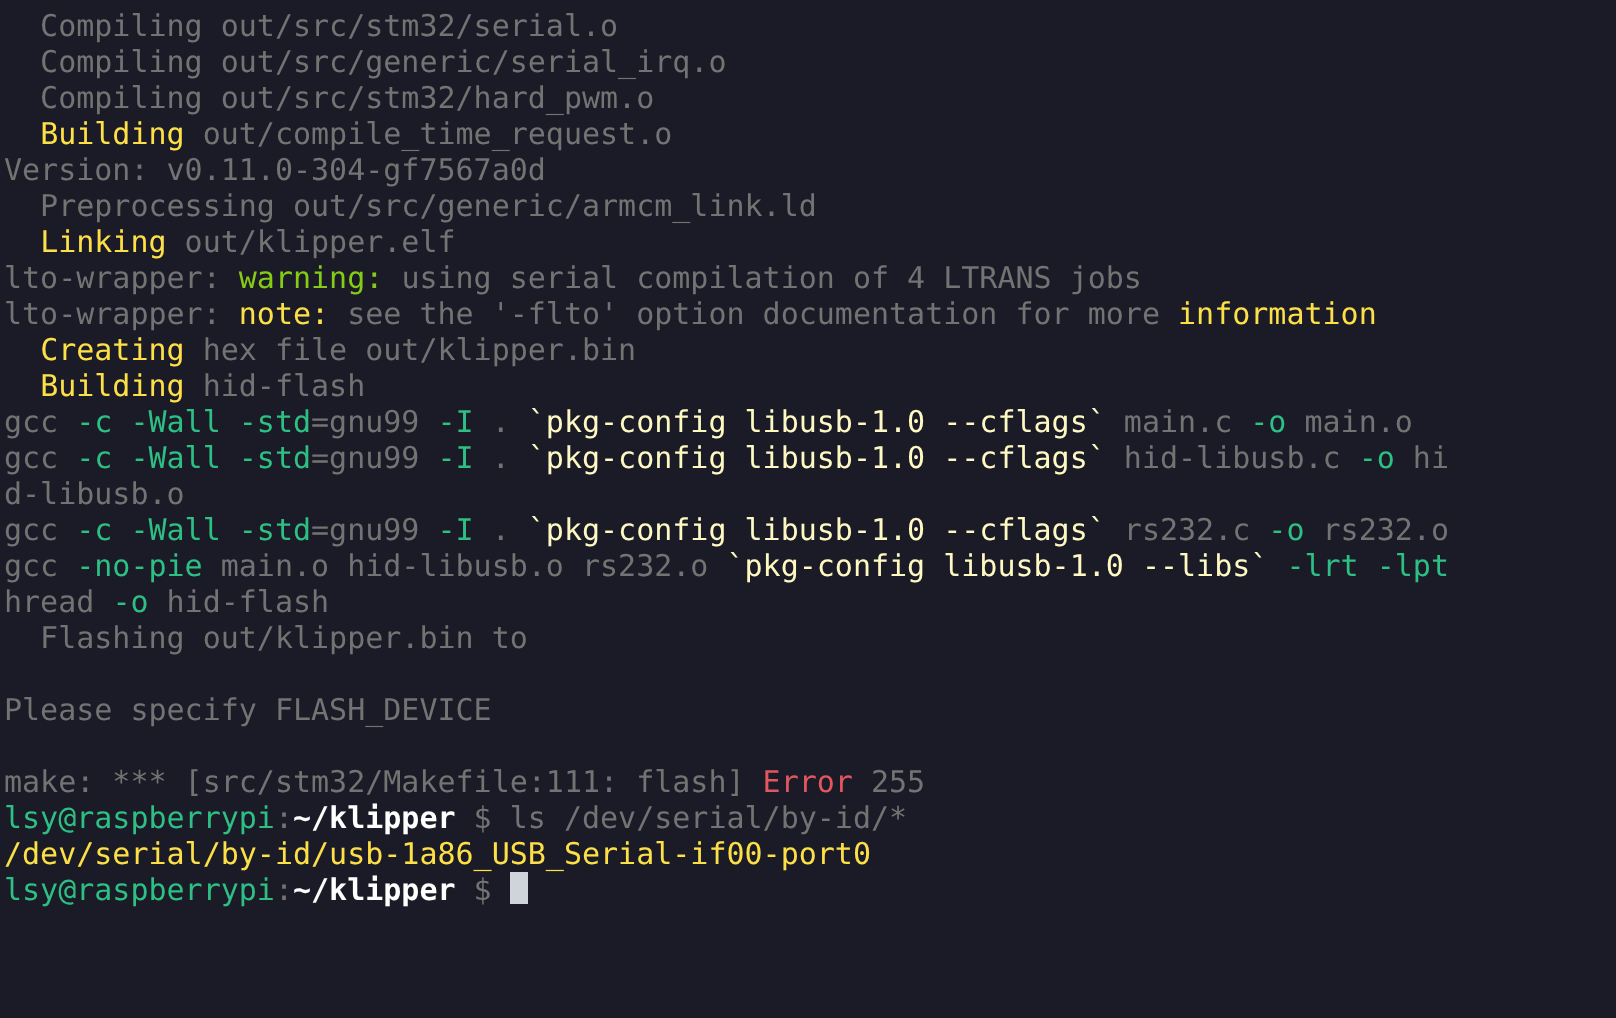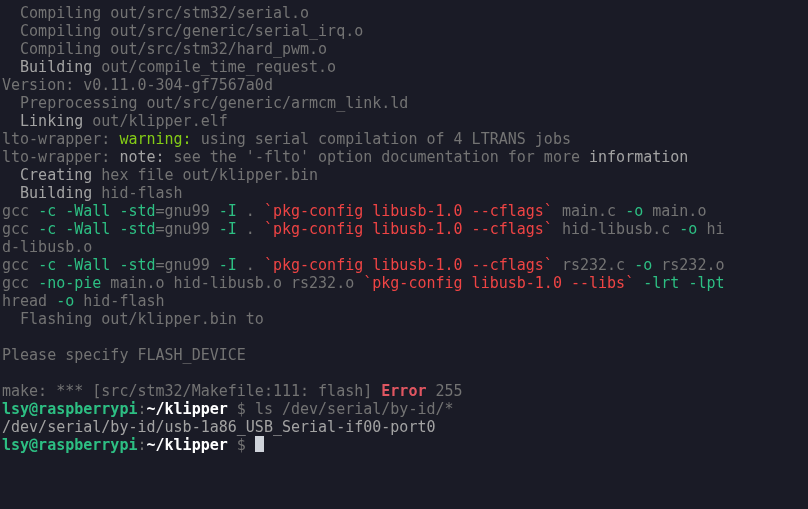--- a/index.html
+++ b/index.html
@@ -21,7 +21,7 @@
   }
   .line { display: block; }
   .fg-default { color: #737373; }
-  .fg-cyan    { color: #a3a3a3; }
+  .fg-cyan    { color: #fde047; }
   .fg-magenta { color: #84cc16; }
   .fg-red     { color: #ef4444; }
   .fg-redb    { color: #e05661; font-weight: bold; }

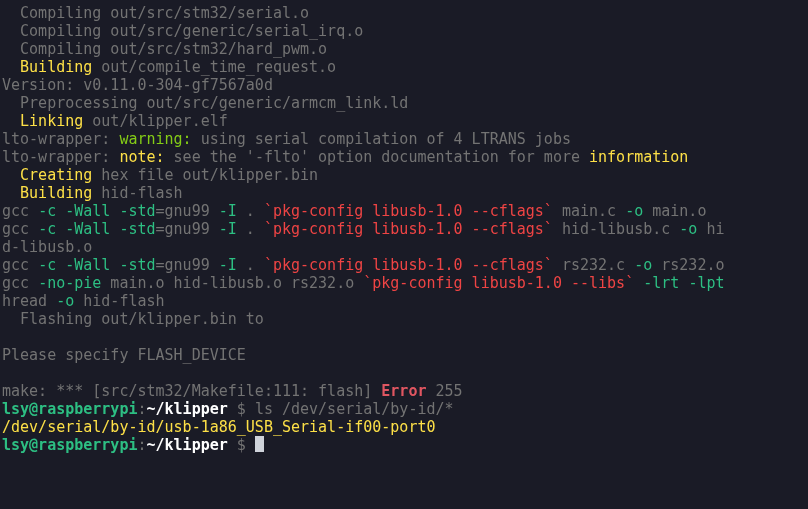--- a/index.html
+++ b/index.html
@@ -23,7 +23,7 @@
   .fg-default { color: #737373; }
   .fg-cyan    { color: #fde047; }
   .fg-magenta { color: #84cc16; }
-  .fg-red     { color: #ef4444; }
+  .fg-red     { color: #fef9c3; }
   .fg-redb    { color: #e05661; font-weight: bold; }
   .fg-green   { color: #2dbf83; }
   .fg-greenb  { color: #2dbf83; font-weight: bold; }

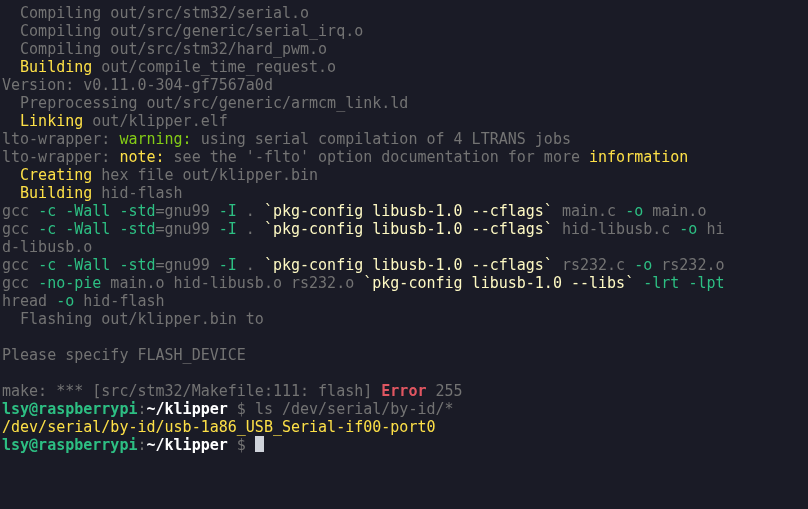--- a/index.html
+++ b/index.html
@@ -24,7 +24,7 @@
   .fg-cyan    { color: #fde047; }
   .fg-magenta { color: #84cc16; }
   .fg-red     { color: #fef9c3; }
-  .fg-redb    { color: #e05661; font-weight: bold; }
+  .fg-redb    { color: #e05661; font-weight: normal; }
   .fg-green   { color: #2dbf83; }
   .fg-greenb  { color: #2dbf83; font-weight: bold; }
   .fg-blueb   { color: #ffffff; font-weight: bold; }

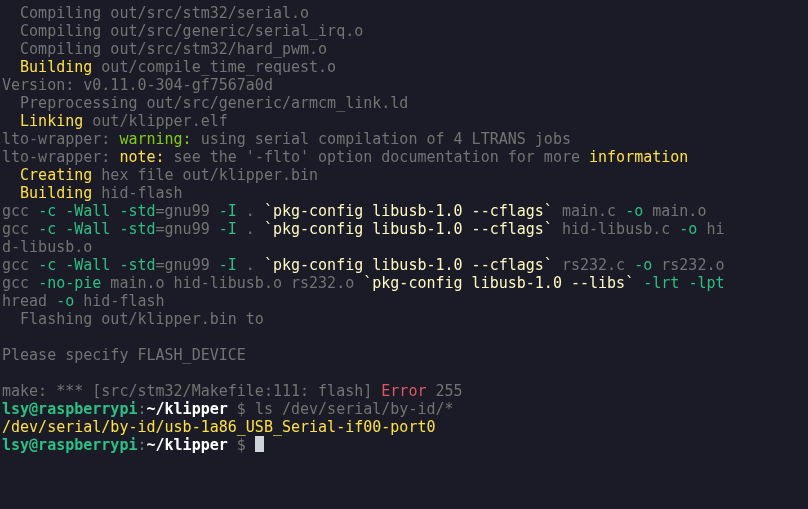--- a/index.html
+++ b/index.html
@@ -26,7 +26,7 @@
   .fg-red     { color: #fef9c3; }
   .fg-redb    { color: #e05661; font-weight: normal; }
   .fg-green   { color: #2dbf83; }
-  .fg-greenb  { color: #2dbf83; font-weight: bold; }
+  .fg-greenb  { color: #2dbf83; font-weight: normal; }
   .fg-blueb   { color: #ffffff; font-weight: bold; }
   .cursor {
     display: inline-block;

